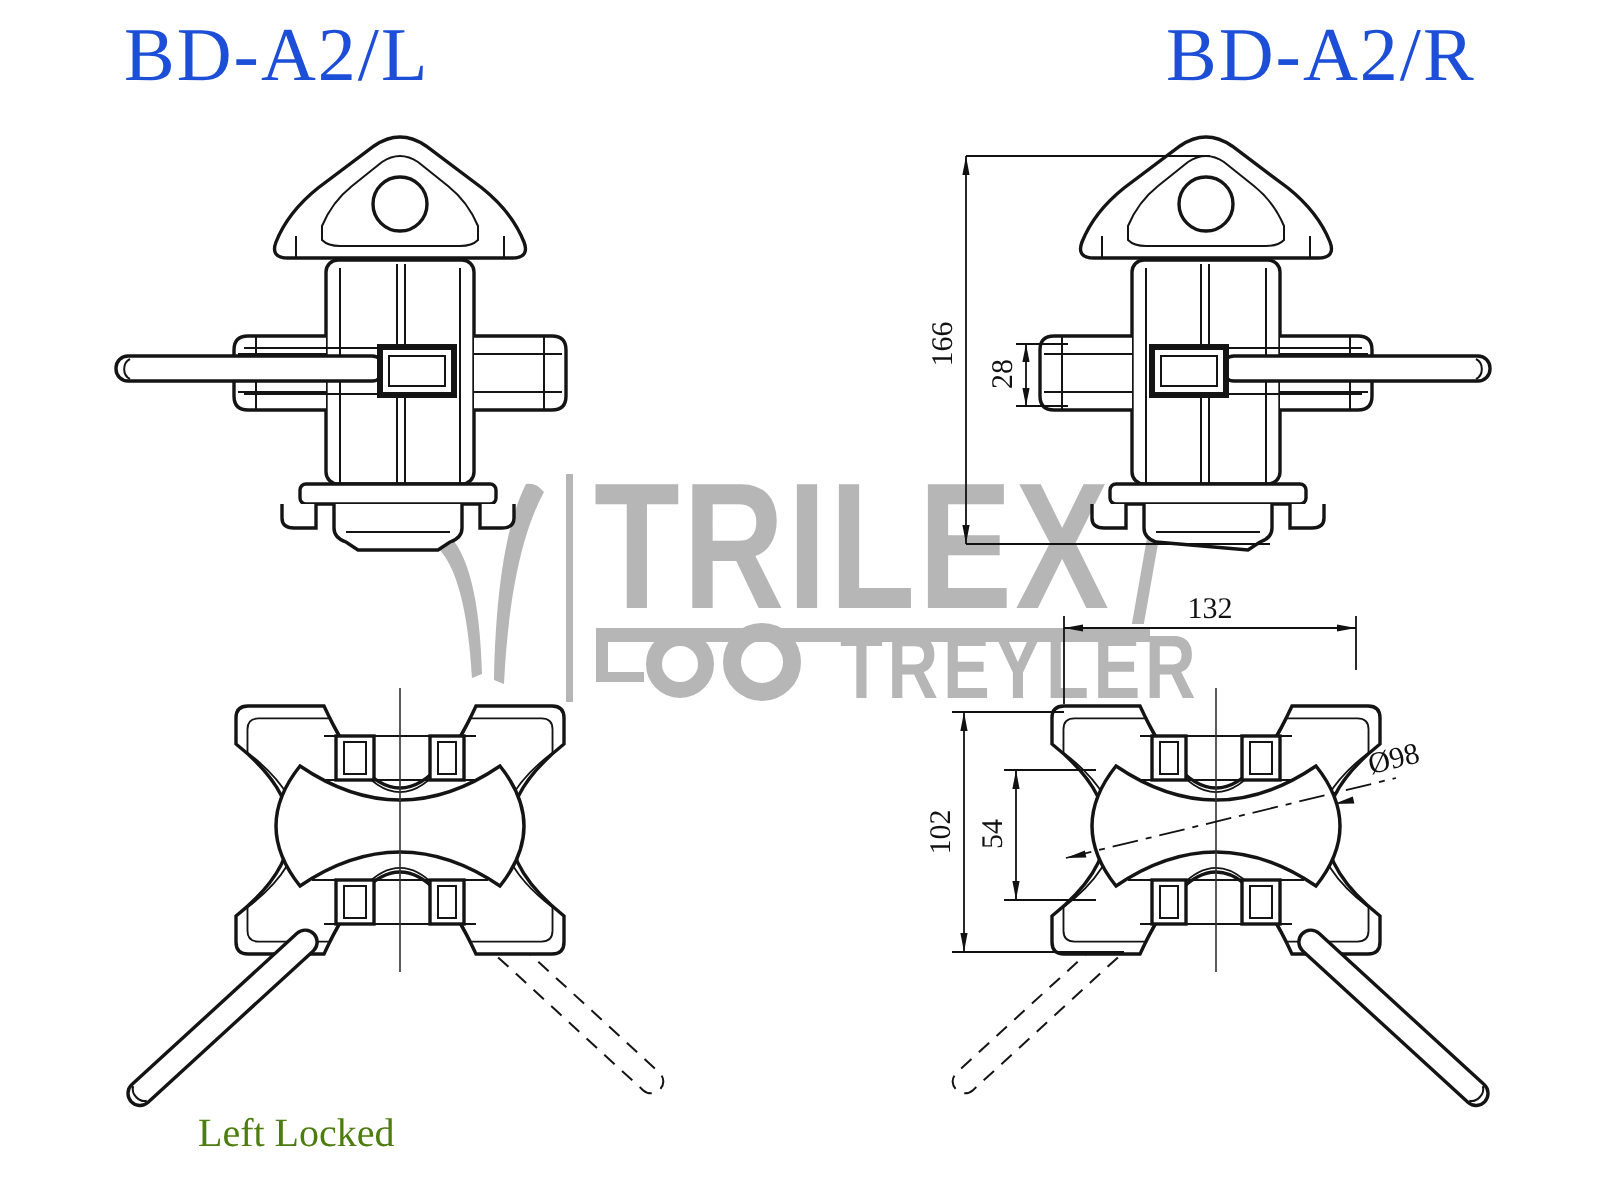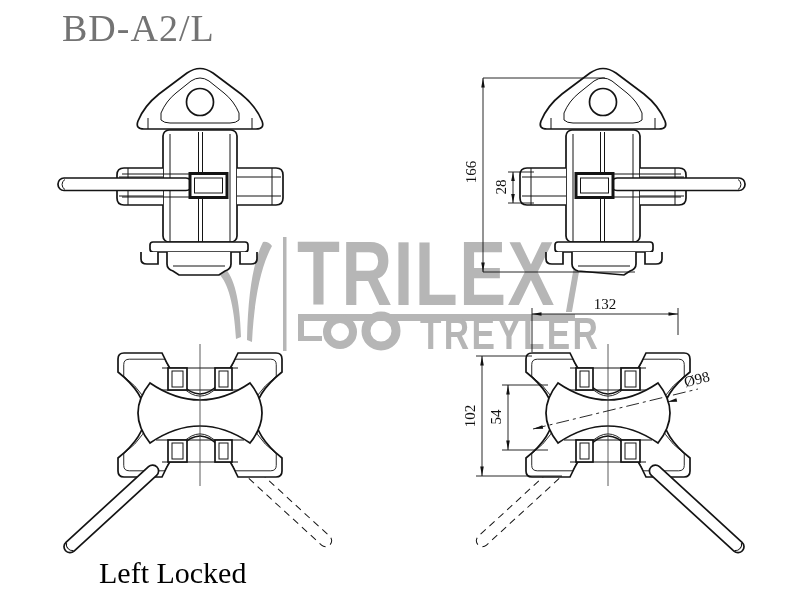--- a/index.html
+++ b/index.html
@@ -5,7 +5,7 @@
   html,body{margin:0;padding:0;background:#fff;}
   #stage{position:relative;width:800px;height:600px;background:#fff;overflow:hidden;
          font-family:"Liberation Serif",serif;}
-  .title{position:absolute;font-size:38px;color:#737373;letter-spacing:1px;z-index:5;white-space:nowrap;}
+  .title{position:absolute;font-size:38px;color:#1d4ed8;letter-spacing:1px;z-index:5;white-space:nowrap;}
   .caption{position:absolute;font-size:30px;color:#000000;z-index:5;white-space:nowrap;}
   .drawing{position:absolute;z-index:3;overflow:visible;}
   

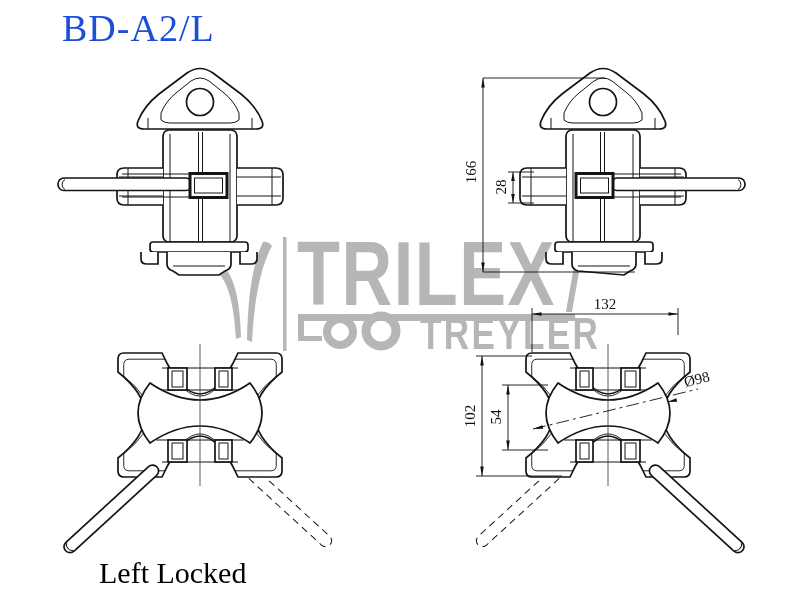--- a/index.html
+++ b/index.html
@@ -56,6 +56,7 @@
   </div>
 
   <div class="title" style="left:62px;top:6px">BD-A2/L</div>
+  <div class="title" style="left:583px;top:6px">BD-A2/R</div>
 
   <svg class="drawing" style="left:40px;top:60px" width="280" height="232" viewBox="0 0 280 232">
     <g>

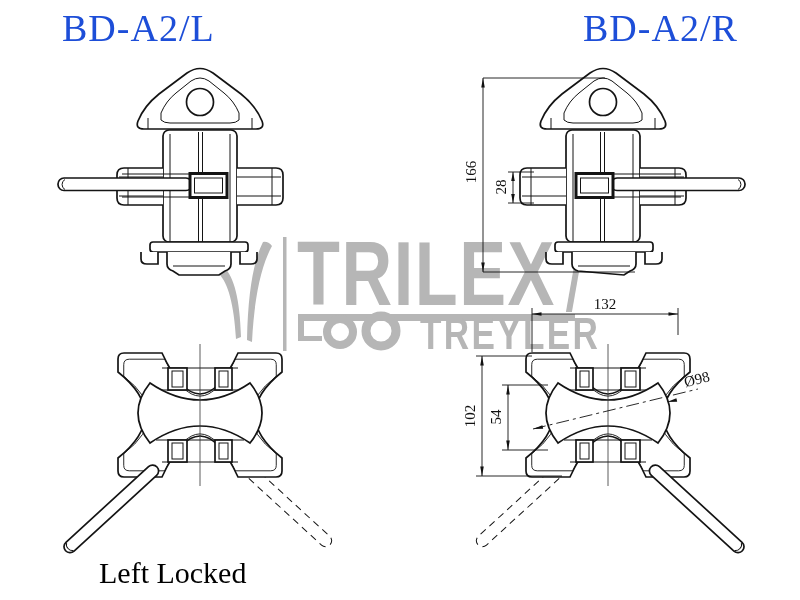--- a/index.html
+++ b/index.html
@@ -6,7 +6,7 @@
   #stage{position:relative;width:800px;height:600px;background:#fff;overflow:hidden;
          font-family:"Liberation Serif",serif;}
   .title{position:absolute;font-size:38px;color:#1d4ed8;letter-spacing:1px;z-index:5;white-space:nowrap;}
-  .caption{position:absolute;font-size:30px;color:#000000;z-index:5;white-space:nowrap;}
+  .caption{position:absolute;font-size:20px;color:#4d7c0f;z-index:5;white-space:nowrap;}
   .drawing{position:absolute;z-index:3;overflow:visible;}
   
   .s1{stroke:#141414;stroke-width:1;fill:none;}

